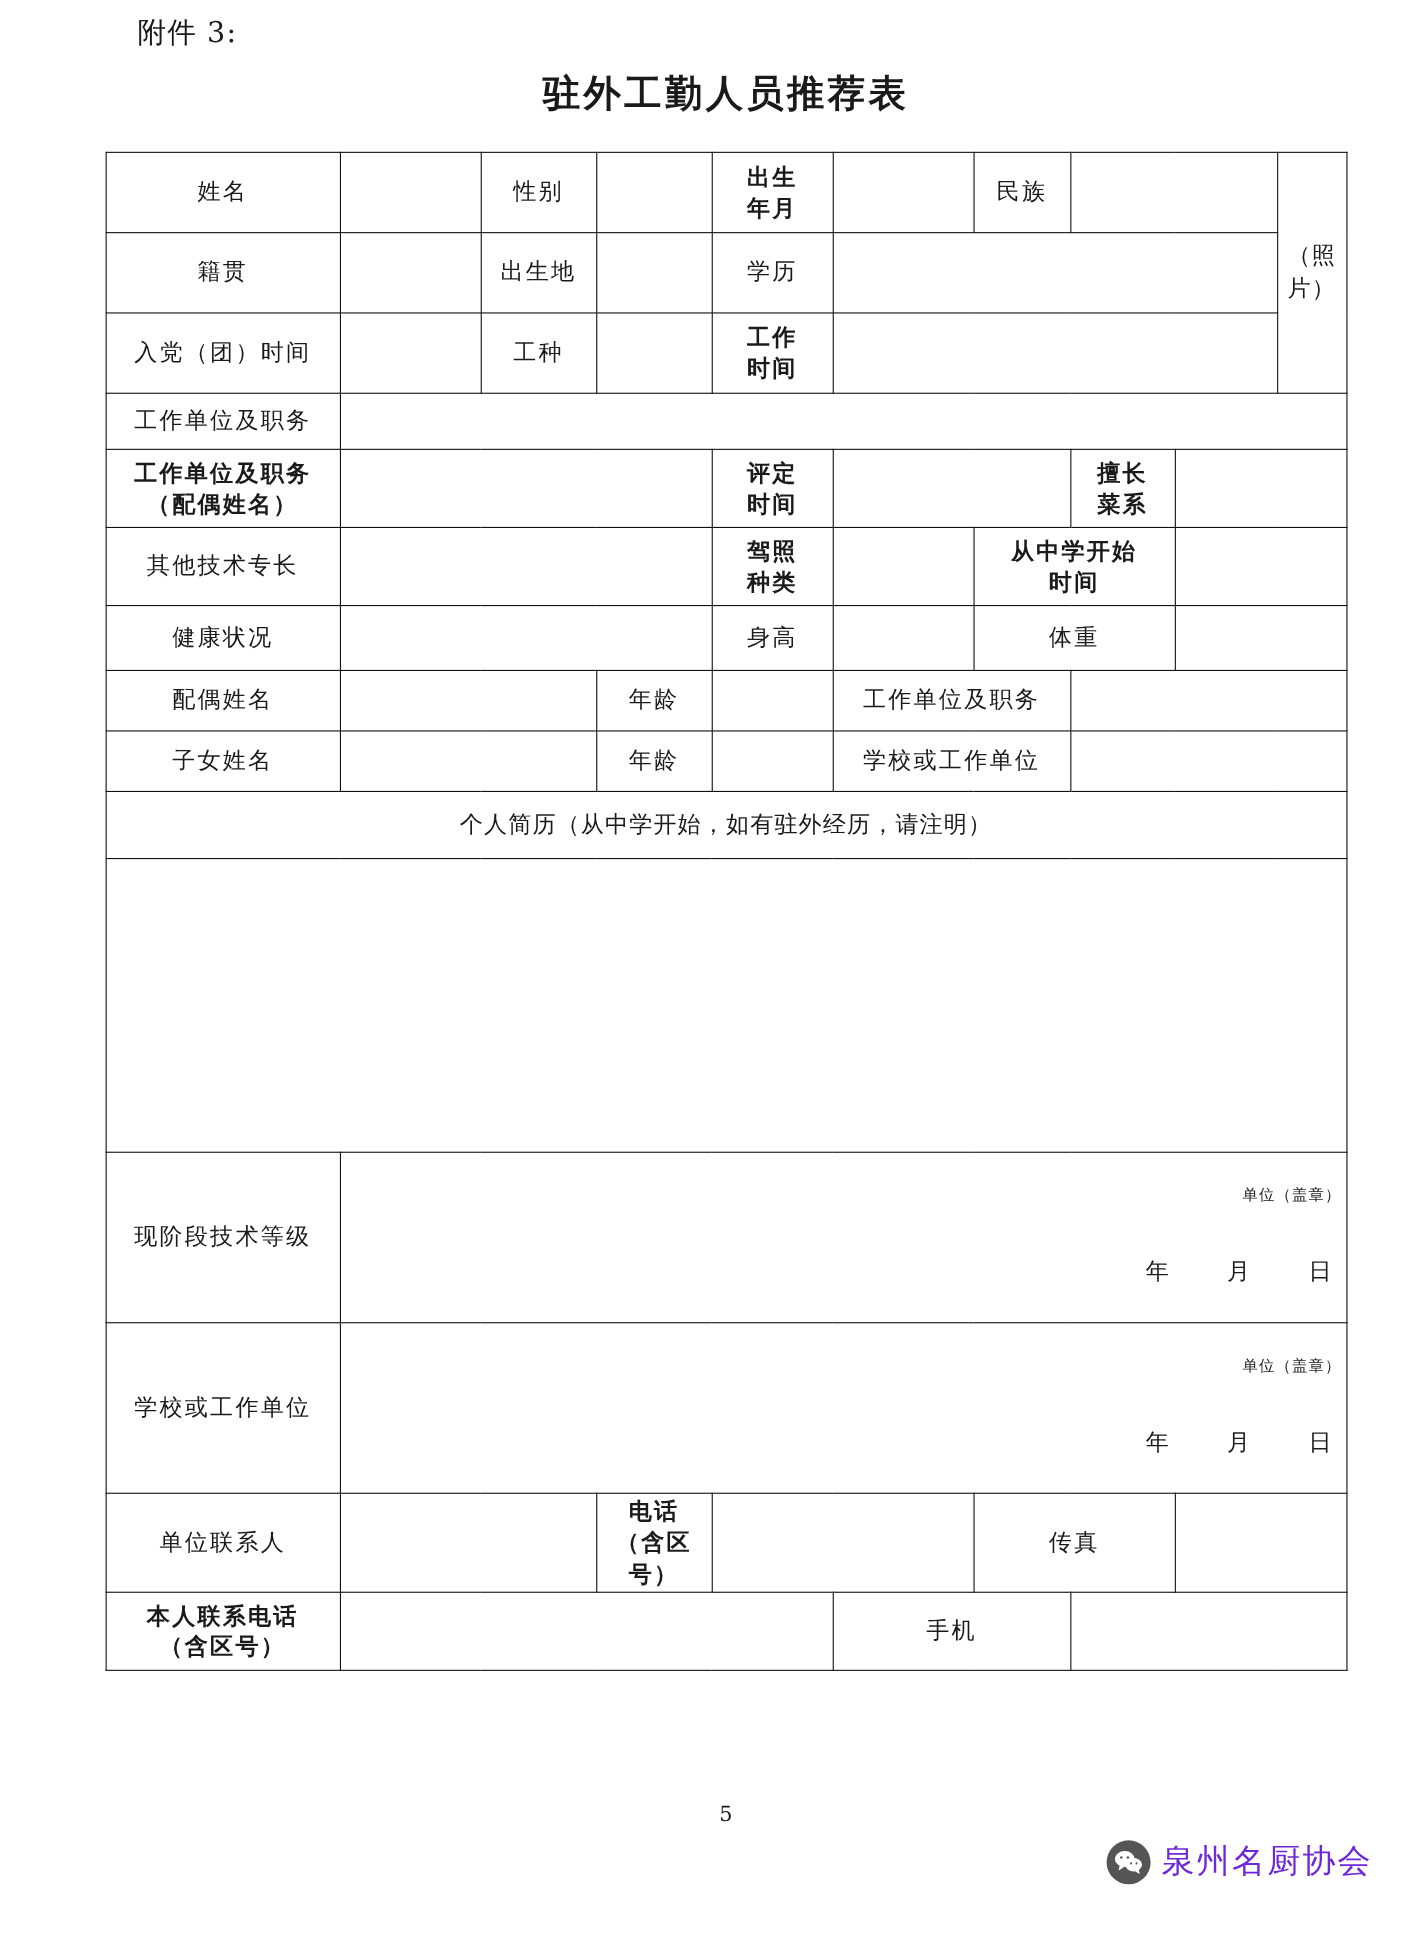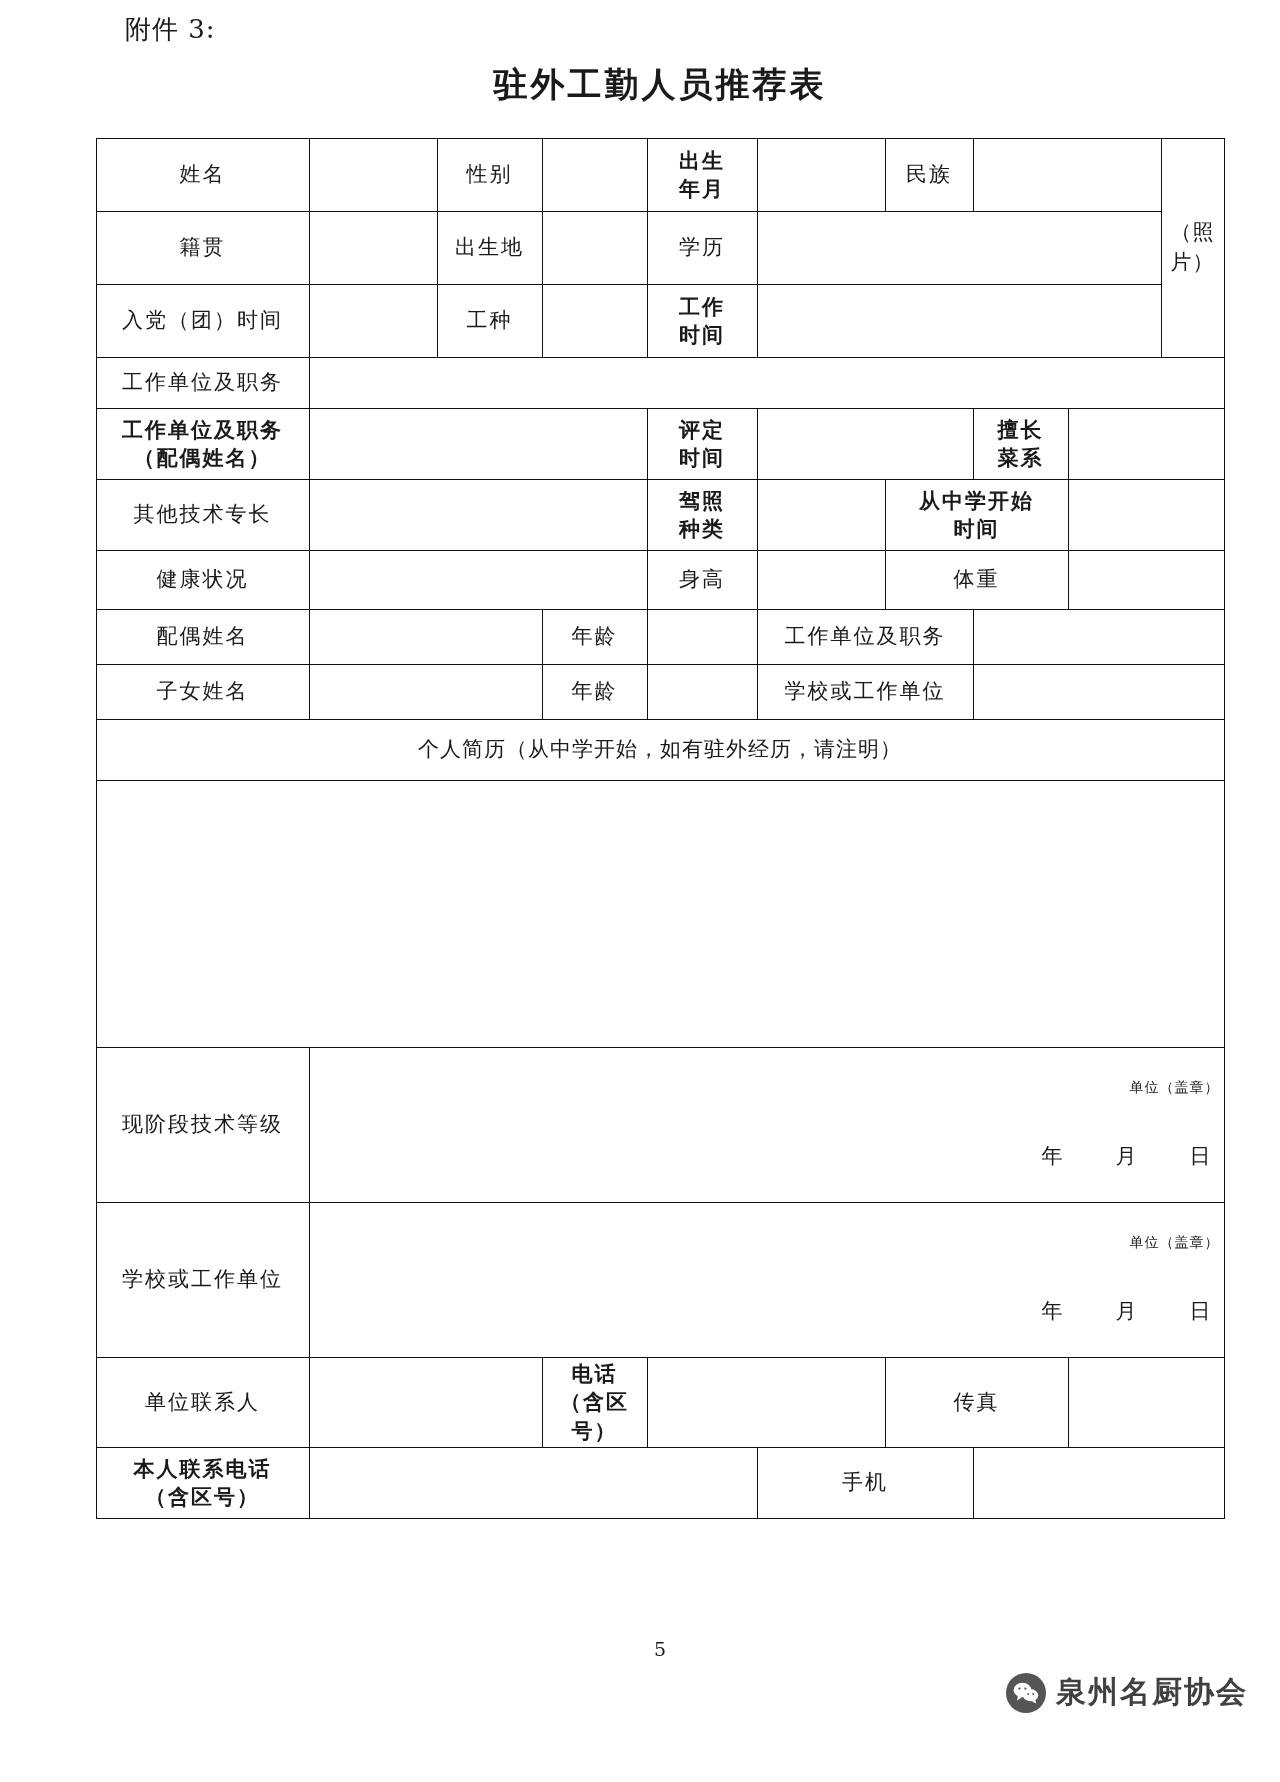--- a/index.html
+++ b/index.html
@@ -129,8 +129,7 @@
     font-size: 30px;
     letter-spacing: 2px;
     font-family: "DejaVu Serif", "Liberation Serif", serif;
-    color: #404040;
-    font-weight: bold;
+    color: #6d28d9;
   }
 </style>
 </head>

